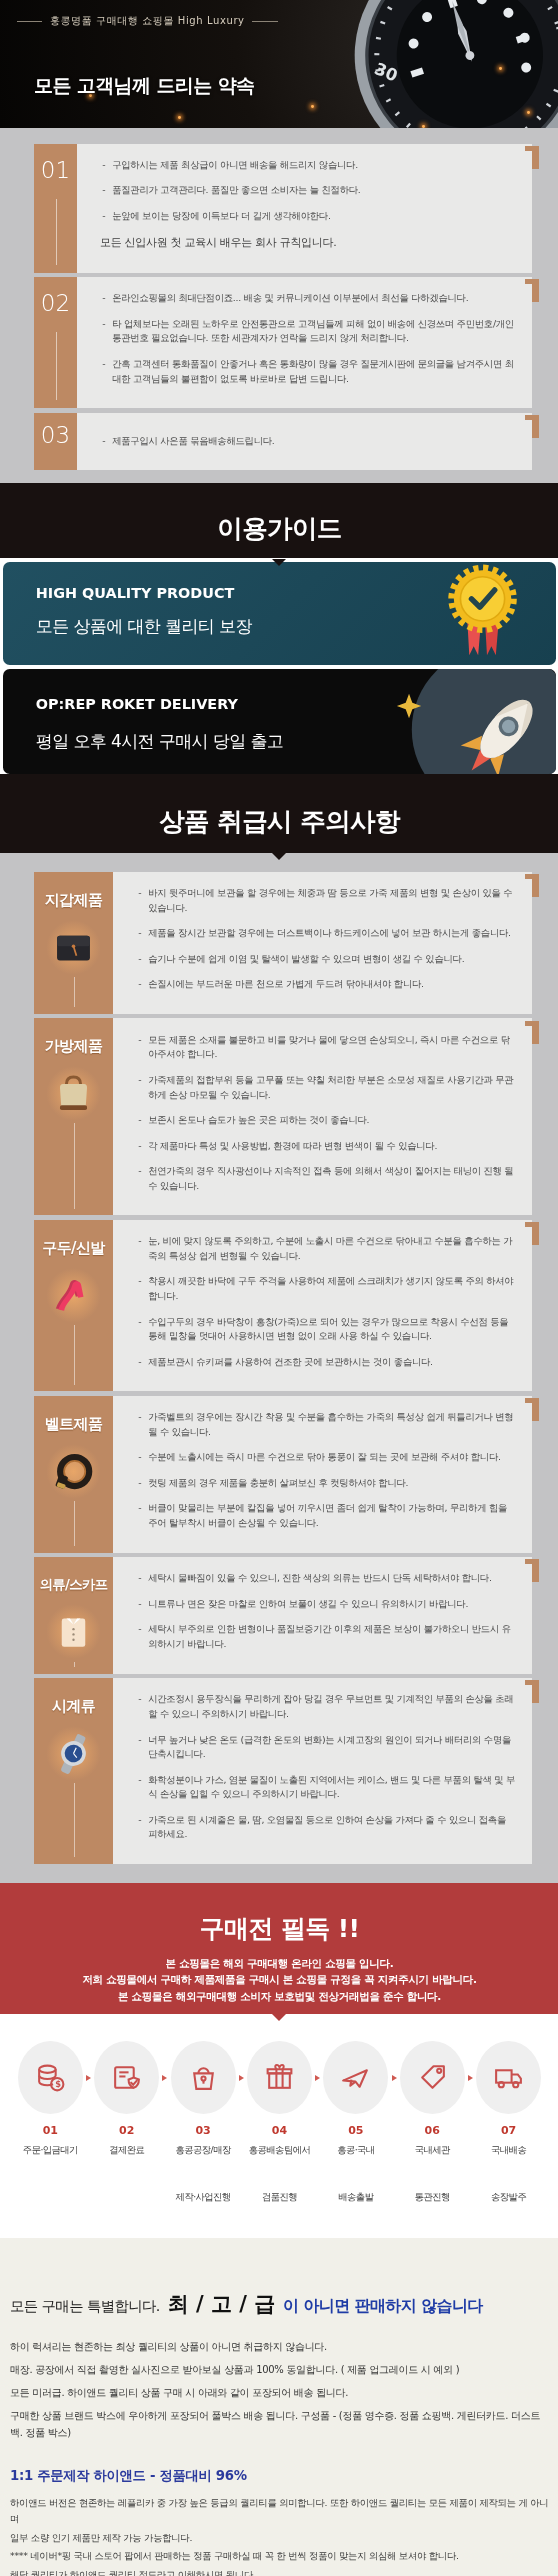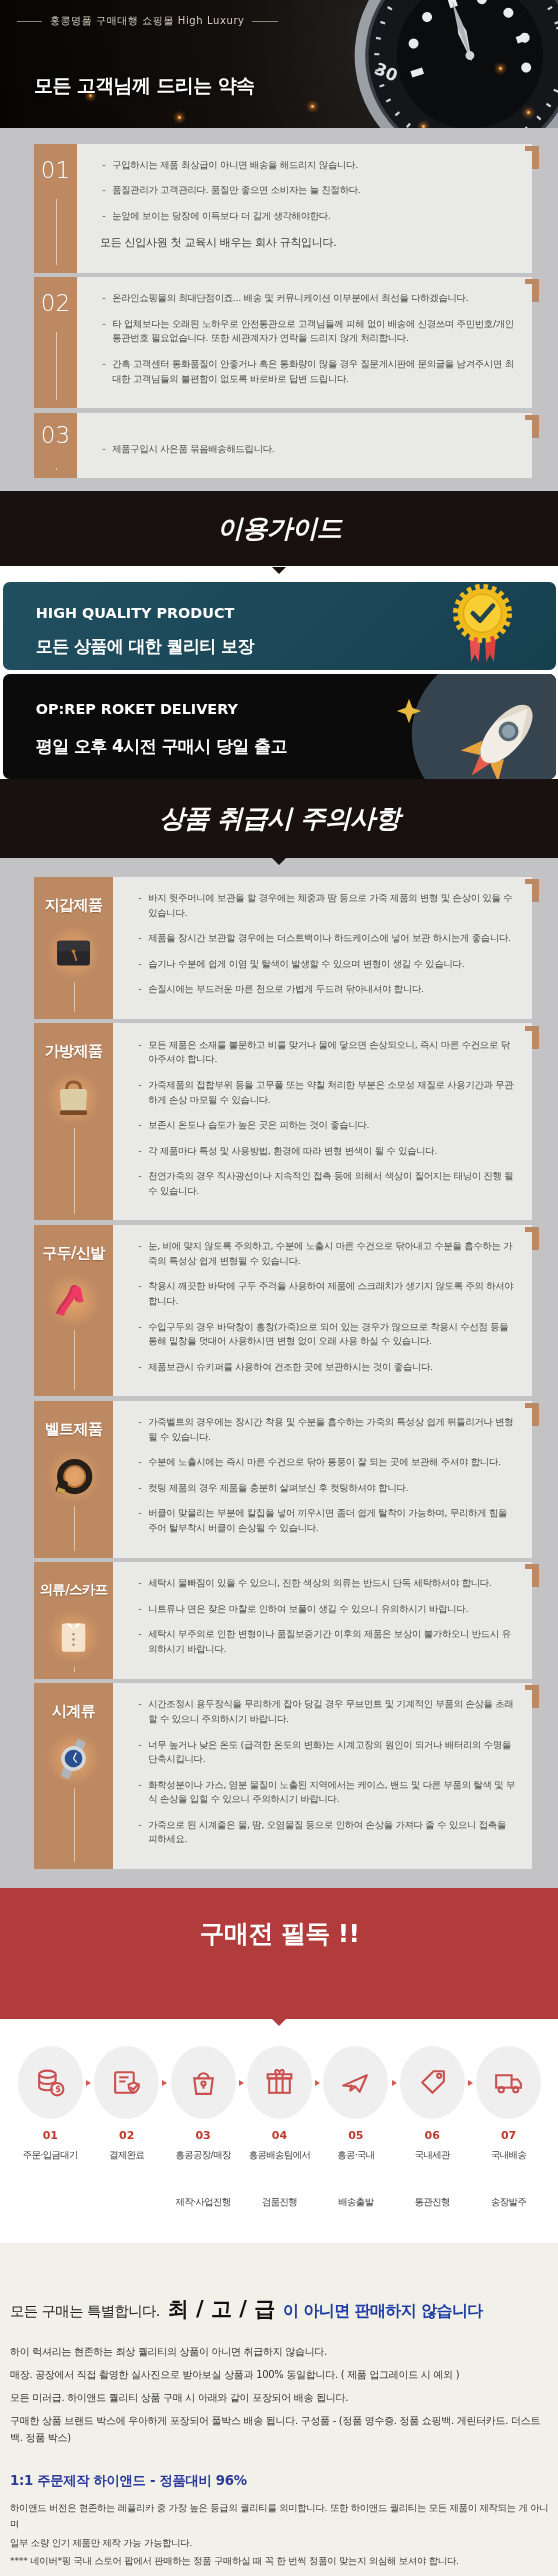--- a/index.html
+++ b/index.html
@@ -157,7 +157,7 @@
       <div class="panel-side" style="padding-top:11px">
           <span class="num">03</span>
         </div>
-      <div class="panel-body" style="padding-top:29px">
+      <div class="panel-body" style="padding-top:21px">
           <div class="corner"></div>
         <div>
             <p class="dash">제품구입시 사은품 묶음배송해드립니다.</p>

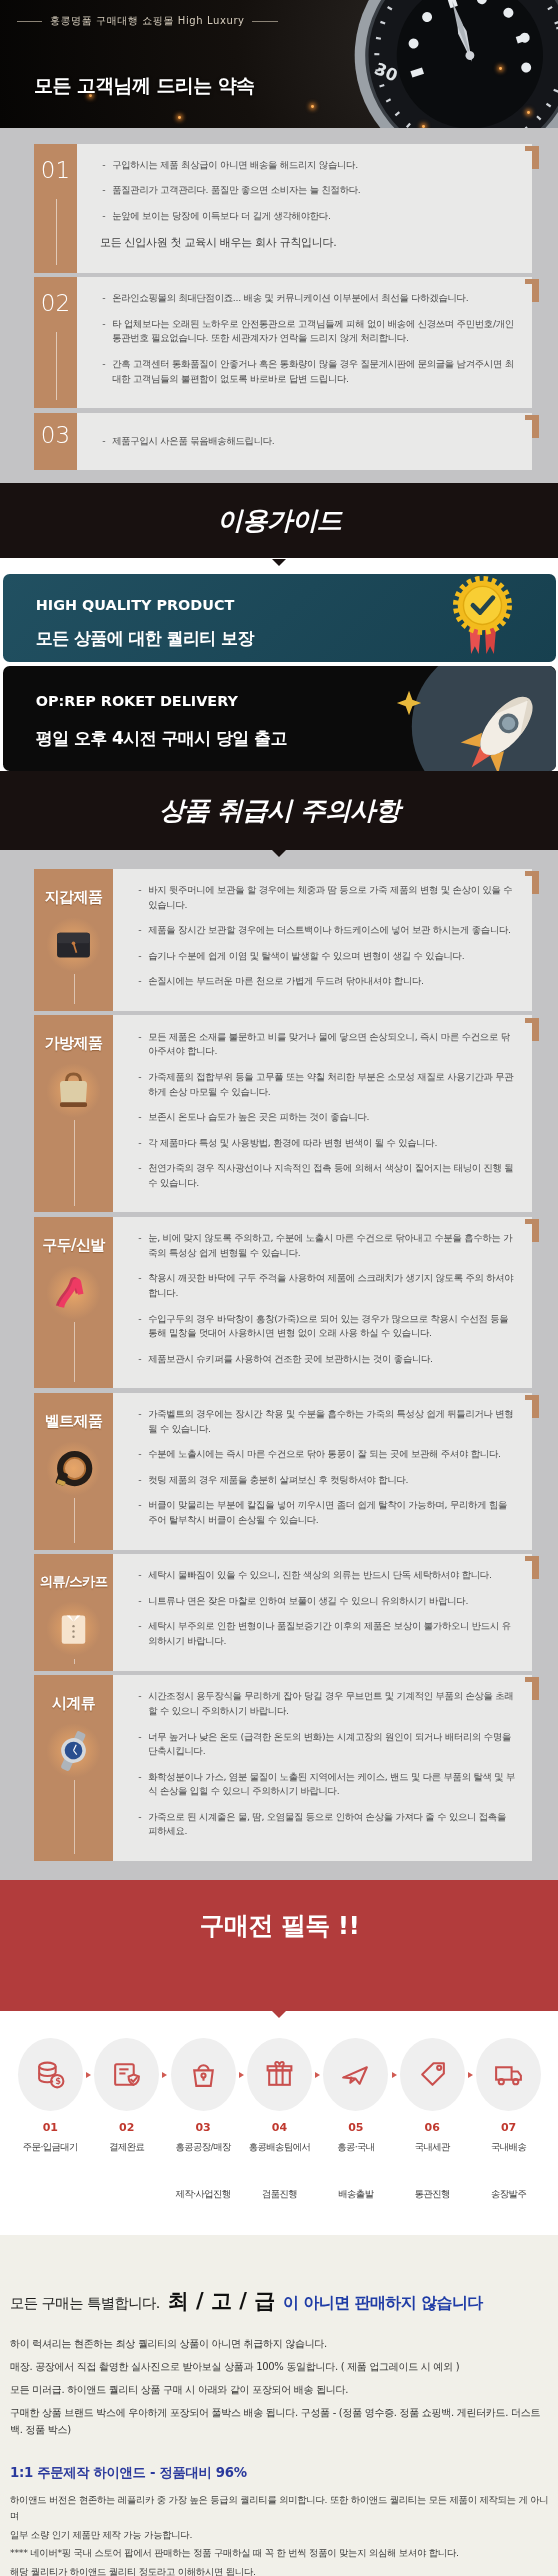--- a/index.html
+++ b/index.html
@@ -39,7 +39,7 @@
 
   
   .dark-header{position:relative;background:#181110;color:#fff;text-align:center;}
-  .dark-header h2{margin:0;padding:0;font-weight:bold;letter-spacing:-0.6px;font-style:italic;}
+  .dark-header h2{margin:0;padding:8px;font-weight:bold;letter-spacing:-0.6px;}
   .guide-h{height:75px;} .guide-h h2{font-size:25.5px;line-height:75px;}
   .caution-h{height:79px;} .caution-h h2{font-size:25.5px;line-height:79px;}
   .tri-down{position:absolute;left:50%;bottom:-7.2px;margin-left:-7.8px;width:0;height:0;border-left:7.8px solid transparent;border-right:7.8px solid transparent;border-top:7.8px solid #181110;z-index:5;}

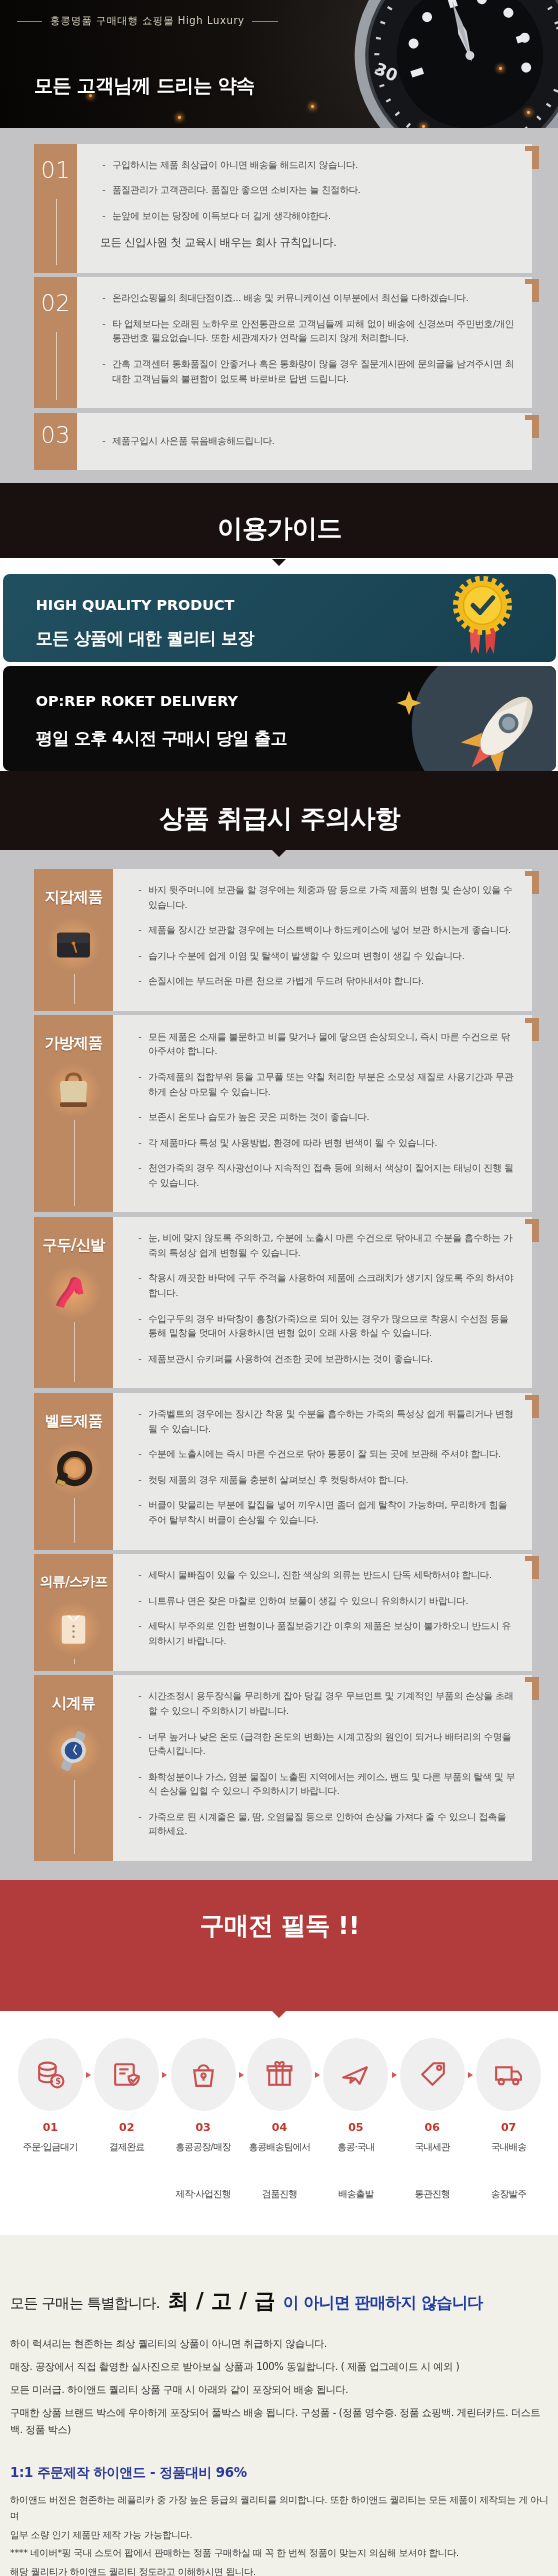--- a/index.html
+++ b/index.html
@@ -46,7 +46,7 @@
 
   
   .features{background:#fff;padding:0 2.8px;}
-  .feature-card{position:relative;height:88px;border-radius:6.7px;overflow:hidden;margin-top:16px;}
+  .feature-card{position:relative;height:103px;border-radius:6.7px;overflow:hidden;margin-top:4px;}
   .feature-card.quality{background:linear-gradient(135deg,#215061 0%,#17404f 100%);}
   .feature-card.delivery{background:#0b0b0b;margin-top:3.3px;height:105px;}
   .feature-title{position:absolute;left:33px;top:23px;color:#fff;font-size:14.4px;font-weight:bold;letter-spacing:0;}

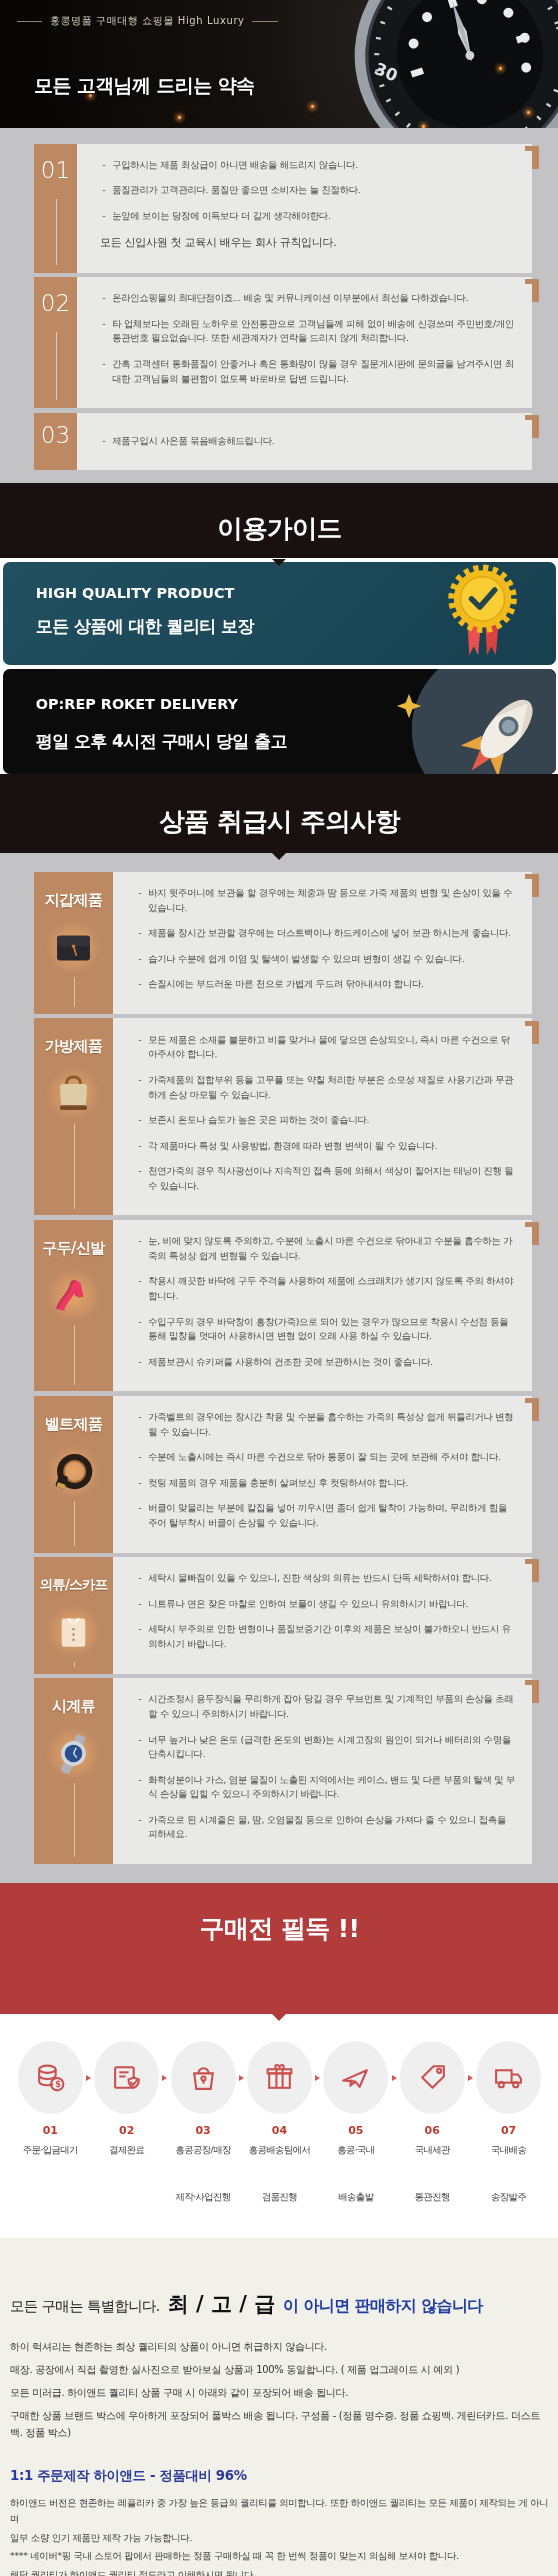--- a/index.html
+++ b/index.html
@@ -50,7 +50,7 @@
   .feature-card.quality{background:linear-gradient(135deg,#215061 0%,#17404f 100%);}
   .feature-card.delivery{background:#0b0b0b;margin-top:3.3px;height:105px;}
   .feature-title{position:absolute;left:33px;top:23px;color:#fff;font-size:14.4px;font-weight:bold;letter-spacing:0;}
-  .feature-sub{position:absolute;left:33px;top:53px;color:#fff;font-size:17px;font-weight:bold;letter-spacing:-0.6px;}
+  .feature-sub{position:absolute;left:33px;top:53px;color:#fff;font-size:17px;font-weight:normal;letter-spacing:-0.6px;}
   .feature-art{position:absolute;right:16.6px;top:0;height:100%;}
   .delivery .feature-title{top:27px;} .delivery .feature-sub{top:61px;}
   .rocket-wrap{position:absolute;right:0;top:0;width:200px;height:100%;}

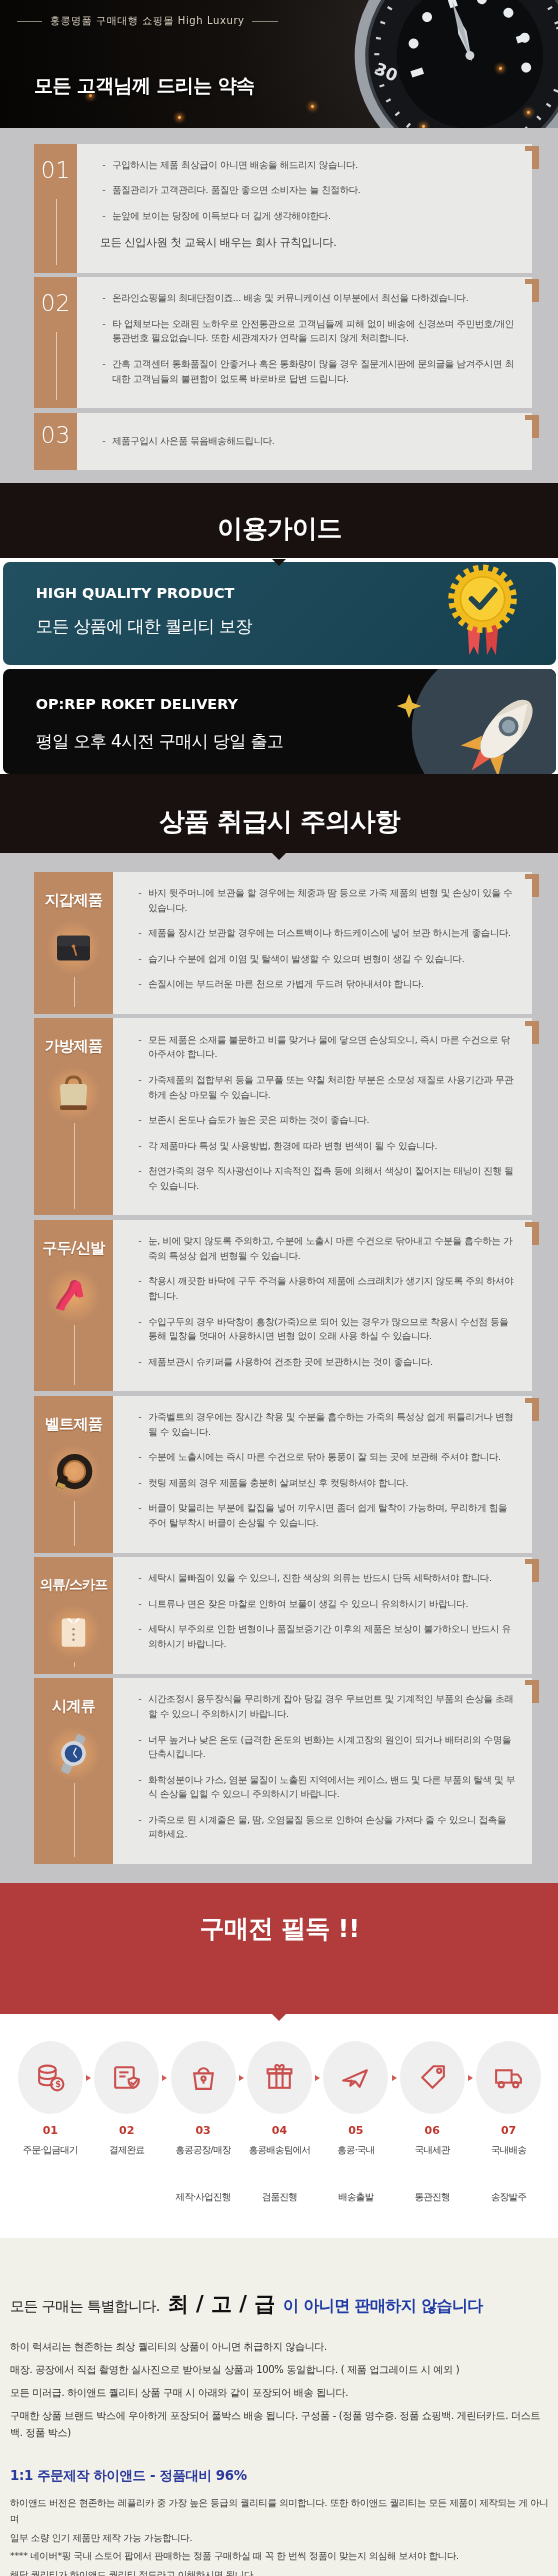--- a/index.html
+++ b/index.html
@@ -354,6 +354,11 @@
 
   <section class="notice">
     <h2>구매전 필독 !!</h2>
+    <div class="nlines">
+        <p class="nline">본 쇼핑몰은 해외 구매대행 온라인 쇼핑몰 입니다.</p>
+        <p class="nline">저희 쇼핑몰에서 구매하 제품제품을 구매시 본 쇼핑몰 규정을 꼭 지켜주시기 바랍니다.</p>
+        <p class="nline">본 쇼핑몰은 해외구매대행  소비자 보호법및 전상거래법을 준수 합니다.</p>
+      </div>
     <div class="tri"></div>
   </section>
 

